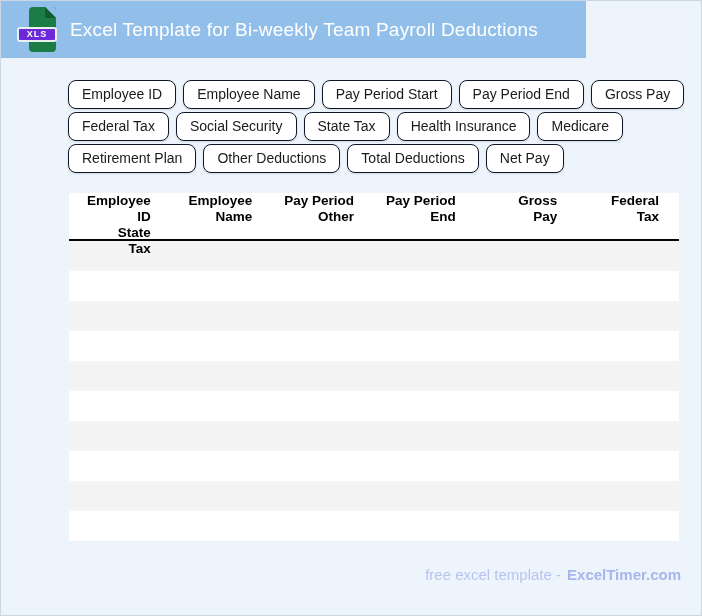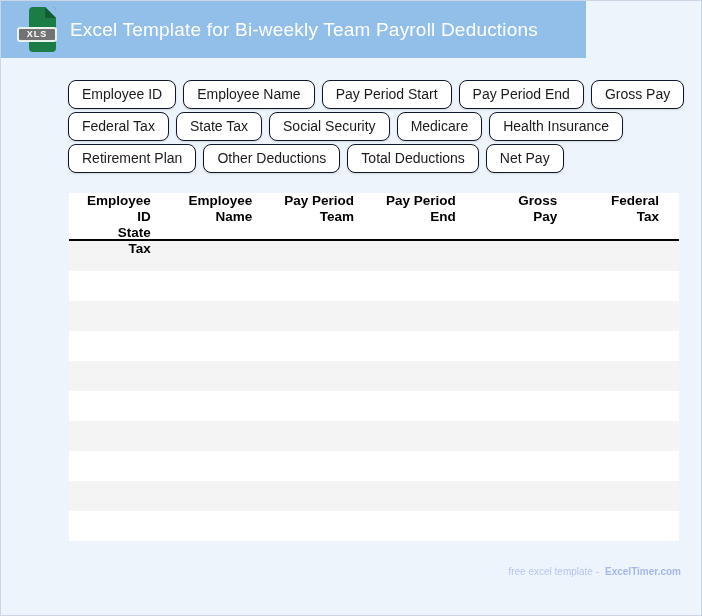--- a/index.html
+++ b/index.html
@@ -56,7 +56,7 @@
     position: absolute;
     left: 0; top: 20px;
     width: 40px; height: 15px;
-    background: #737373;
+    background: #6d28d9;
     border: 2px solid #e9f3ec;
     border-radius: 3px;
     color: #ffffff;

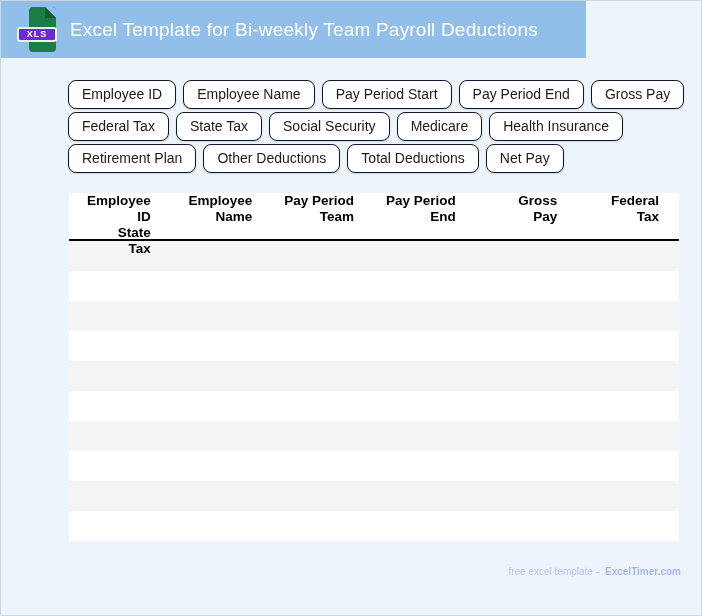--- a/index.html
+++ b/index.html
@@ -170,8 +170,8 @@
     </div>
     <div class="chip-row">
       <div class="chip">Federal Tax</div>
+      <div class="chip">Social Security</div>
       <div class="chip">State Tax</div>
-      <div class="chip">Social Security</div>
       <div class="chip">Medicare</div>
       <div class="chip">Health Insurance</div>
     </div>

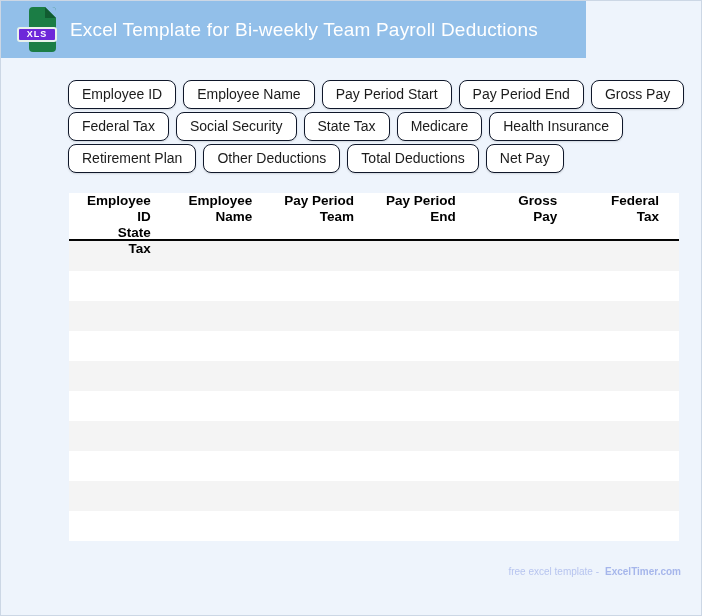--- a/index.html
+++ b/index.html
@@ -172,8 +172,8 @@
       <div class="chip">Federal Tax</div>
       <div class="chip">Social Security</div>
       <div class="chip">State Tax</div>
+      <div class="chip">Health Insurance</div>
       <div class="chip">Medicare</div>
-      <div class="chip">Health Insurance</div>
     </div>
     <div class="chip-row">
       <div class="chip">Retirement Plan</div>

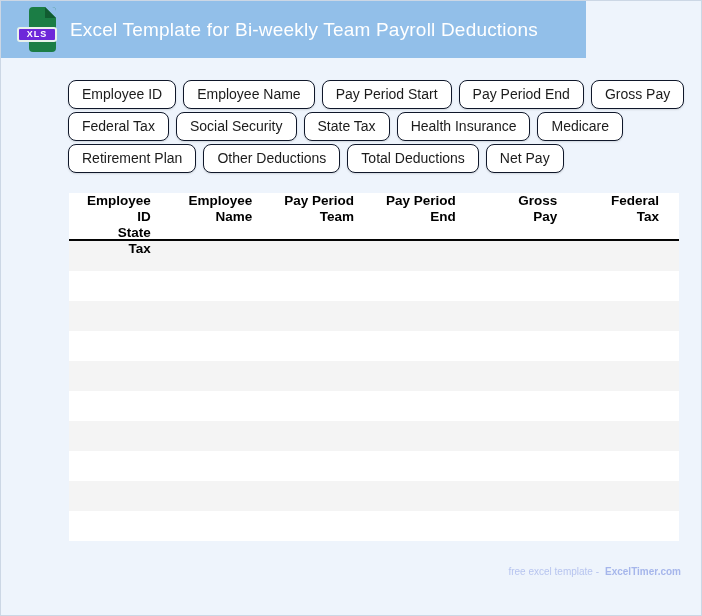--- a/index.html
+++ b/index.html
@@ -195,7 +195,7 @@
       </div>
       <div class="th">
         <span>Pay Period</span>
-        <span>Team</span>
+        <span>Other</span>
       </div>
       <div class="th">
         <span>Pay Period</span>

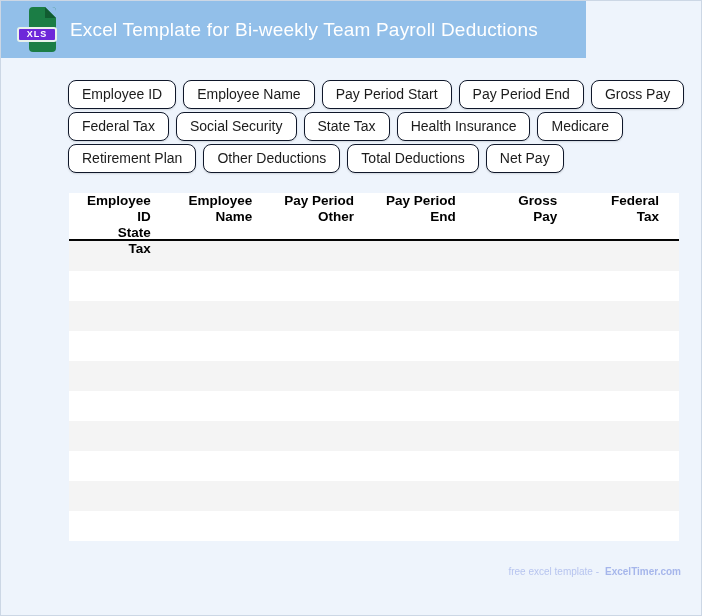--- a/index.html
+++ b/index.html
@@ -132,7 +132,7 @@
   .footer {
     position: absolute;
     right: 20px; top: 565px;
-    font-size: 10px;
+    font-size: 15px;
     color: #b7c4ef;
     white-space: nowrap;
   }

